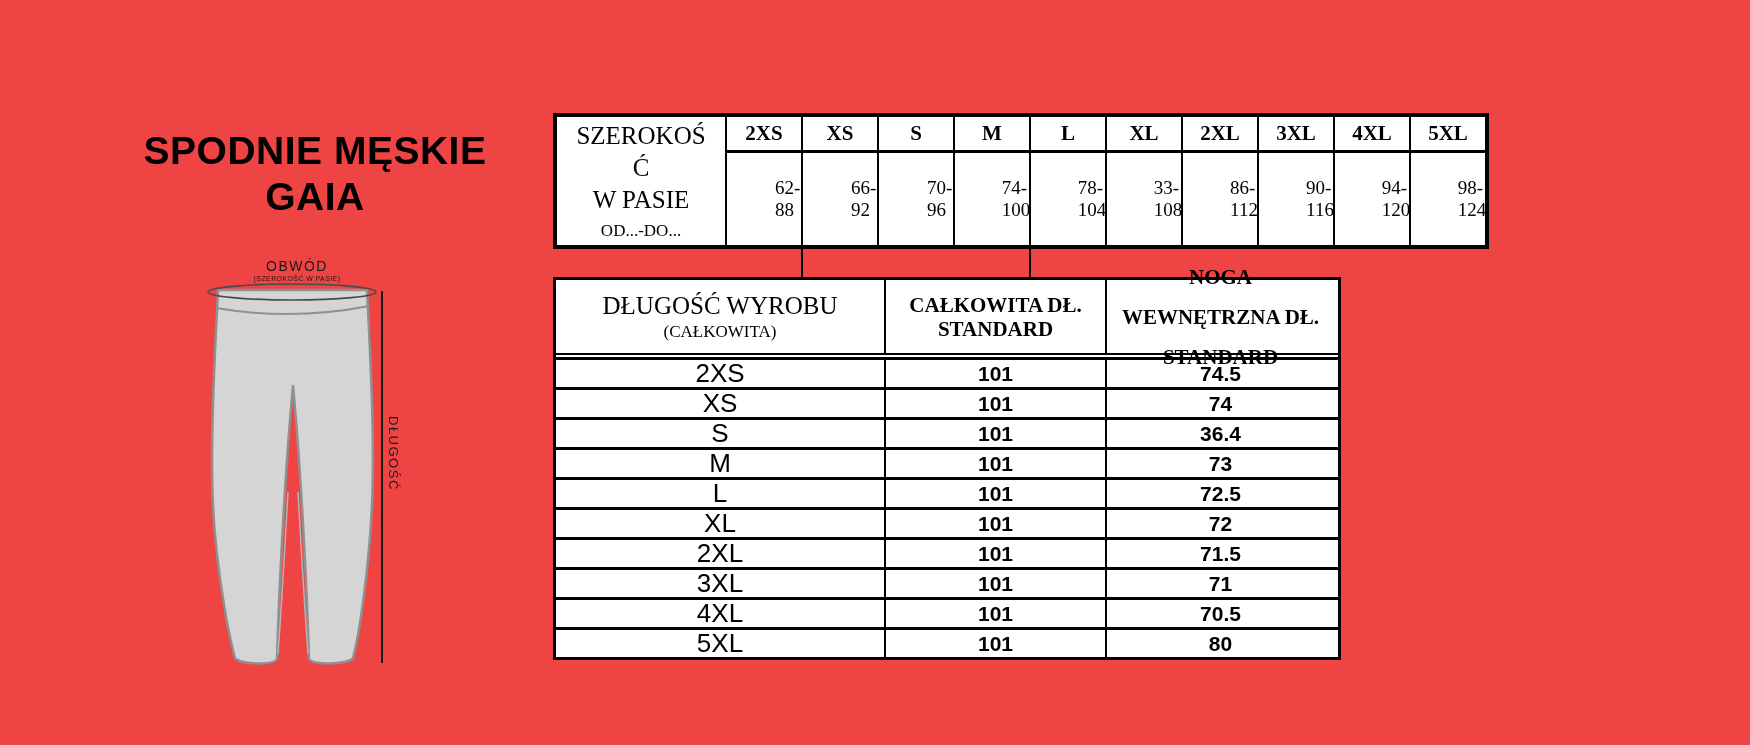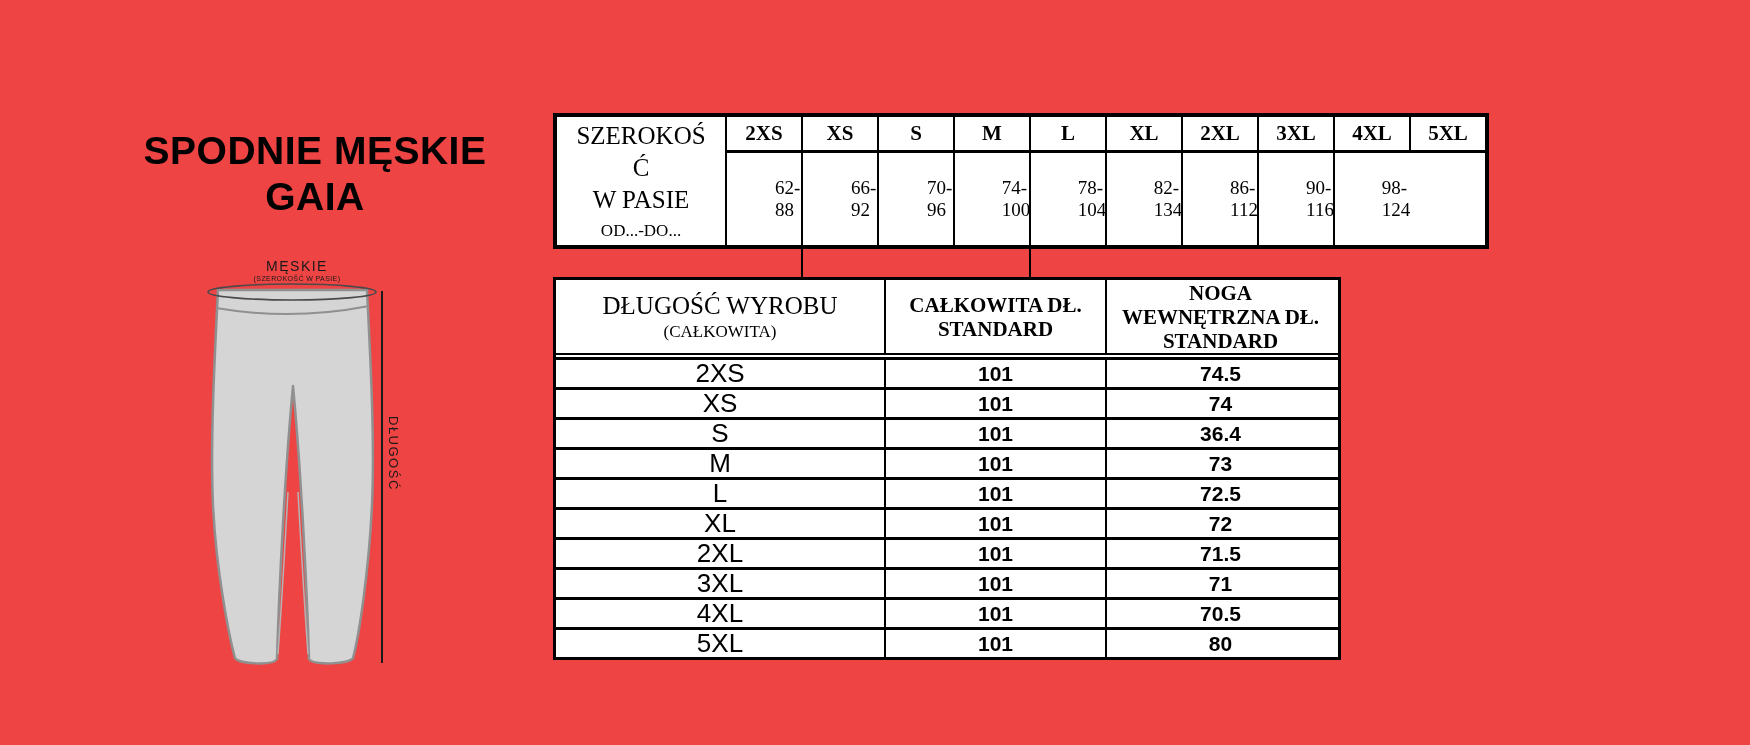--- a/index.html
+++ b/index.html
@@ -195,7 +195,7 @@
     <div class="st-range-cell" style="grid-row:2">70-96</div>
     <div class="st-range-cell" style="grid-row:2">74-100</div>
     <div class="st-range-cell" style="grid-row:2">78-104</div>
-    <div class="st-range-cell" style="grid-row:2">82-134</div>
+    <div class="st-range-cell" style="grid-row:2">33-108</div>
     <div class="st-range-cell" style="grid-row:2">86-112</div>
     <div class="st-range-cell" style="grid-row:2">90-116</div>
     <div class="st-range-cell" style="grid-row:2">98-124</div>

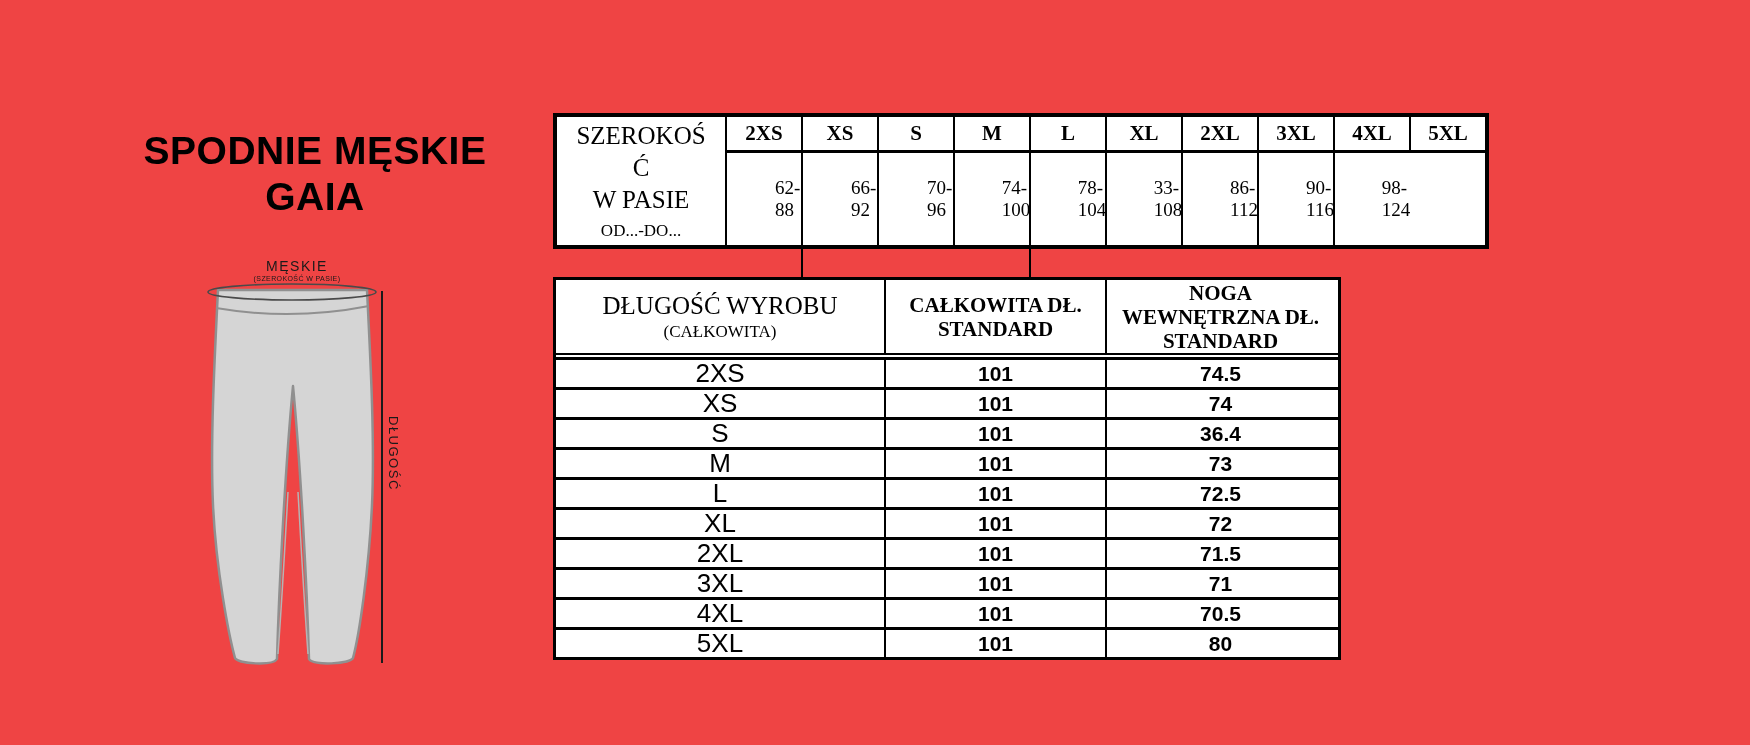--- a/index.html
+++ b/index.html
@@ -198,6 +198,7 @@
     <div class="st-range-cell" style="grid-row:2">33-108</div>
     <div class="st-range-cell" style="grid-row:2">86-112</div>
     <div class="st-range-cell" style="grid-row:2">90-116</div>
+    <div class="st-range-cell" style="grid-row:2">94-120</div>
     <div class="st-range-cell" style="grid-row:2">98-124</div>
   </div>
 

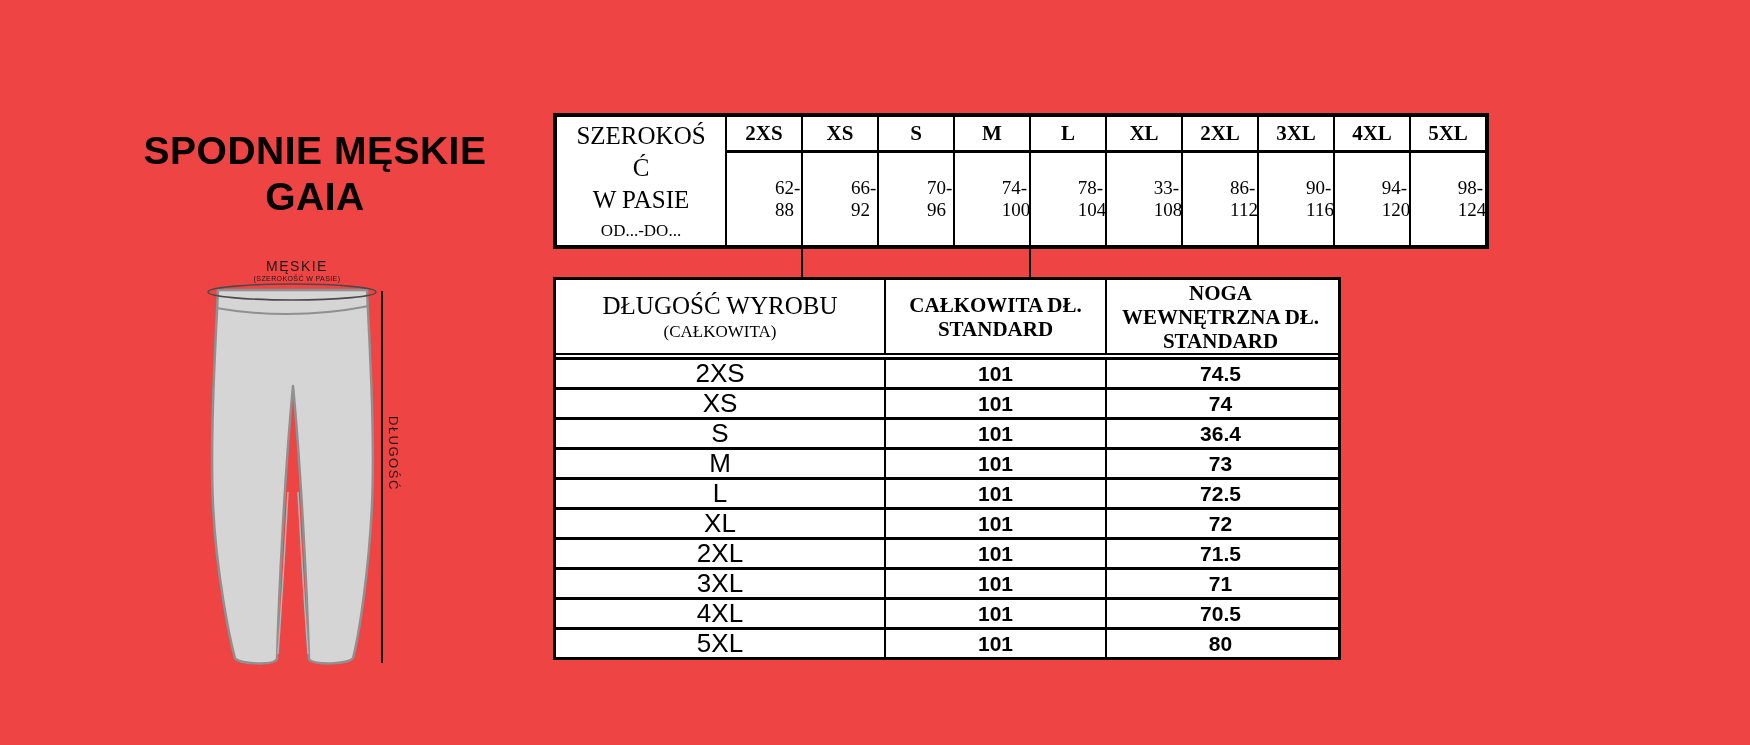--- a/index.html
+++ b/index.html
@@ -148,7 +148,7 @@
   </div>
 
   <div class="obwod-label">
-    <div class="obwod-main">MĘSKIE</div>
+    <div class="obwod-main">OBWÓD</div>
     <div class="obwod-sub">(SZEROKOŚĆ W PASIE)</div>
   </div>
 

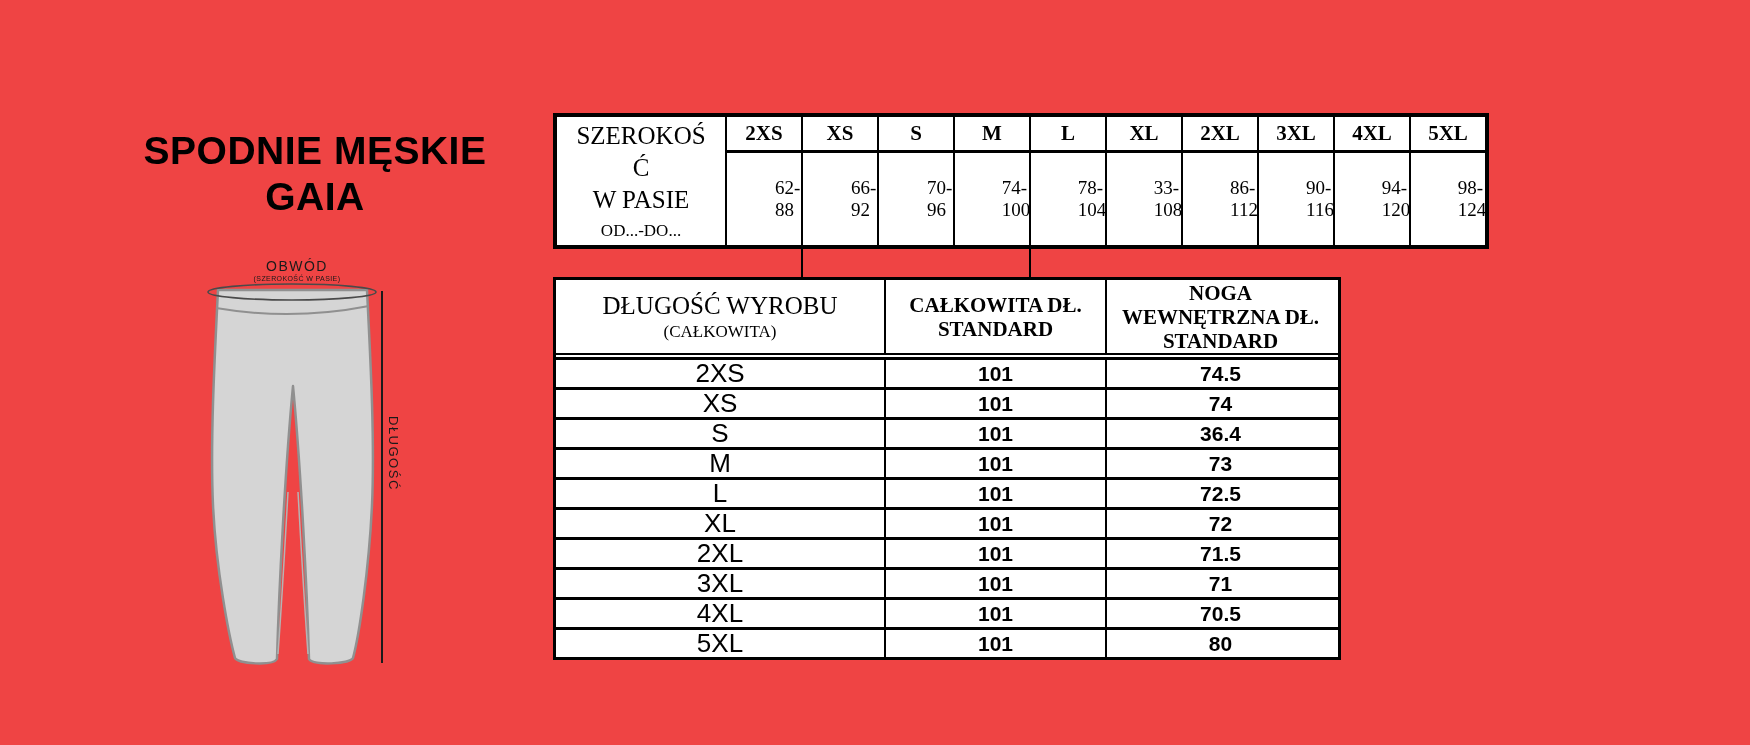--- a/index.html
+++ b/index.html
@@ -117,7 +117,7 @@
   .lt-row:last-child { height: 27px; border-bottom: none; }
   .lt-c1 { width: 330px; border-right: 2px solid #000; }
   .lt-c2 { width: 221px; border-right: 2px solid #000; }
-  .lt-c3 { width: 227px; }
+  .lt-c3 { width: 227px; gap: 16px; }
   .lt-hcell {
     display: flex;
     flex-direction: column;

